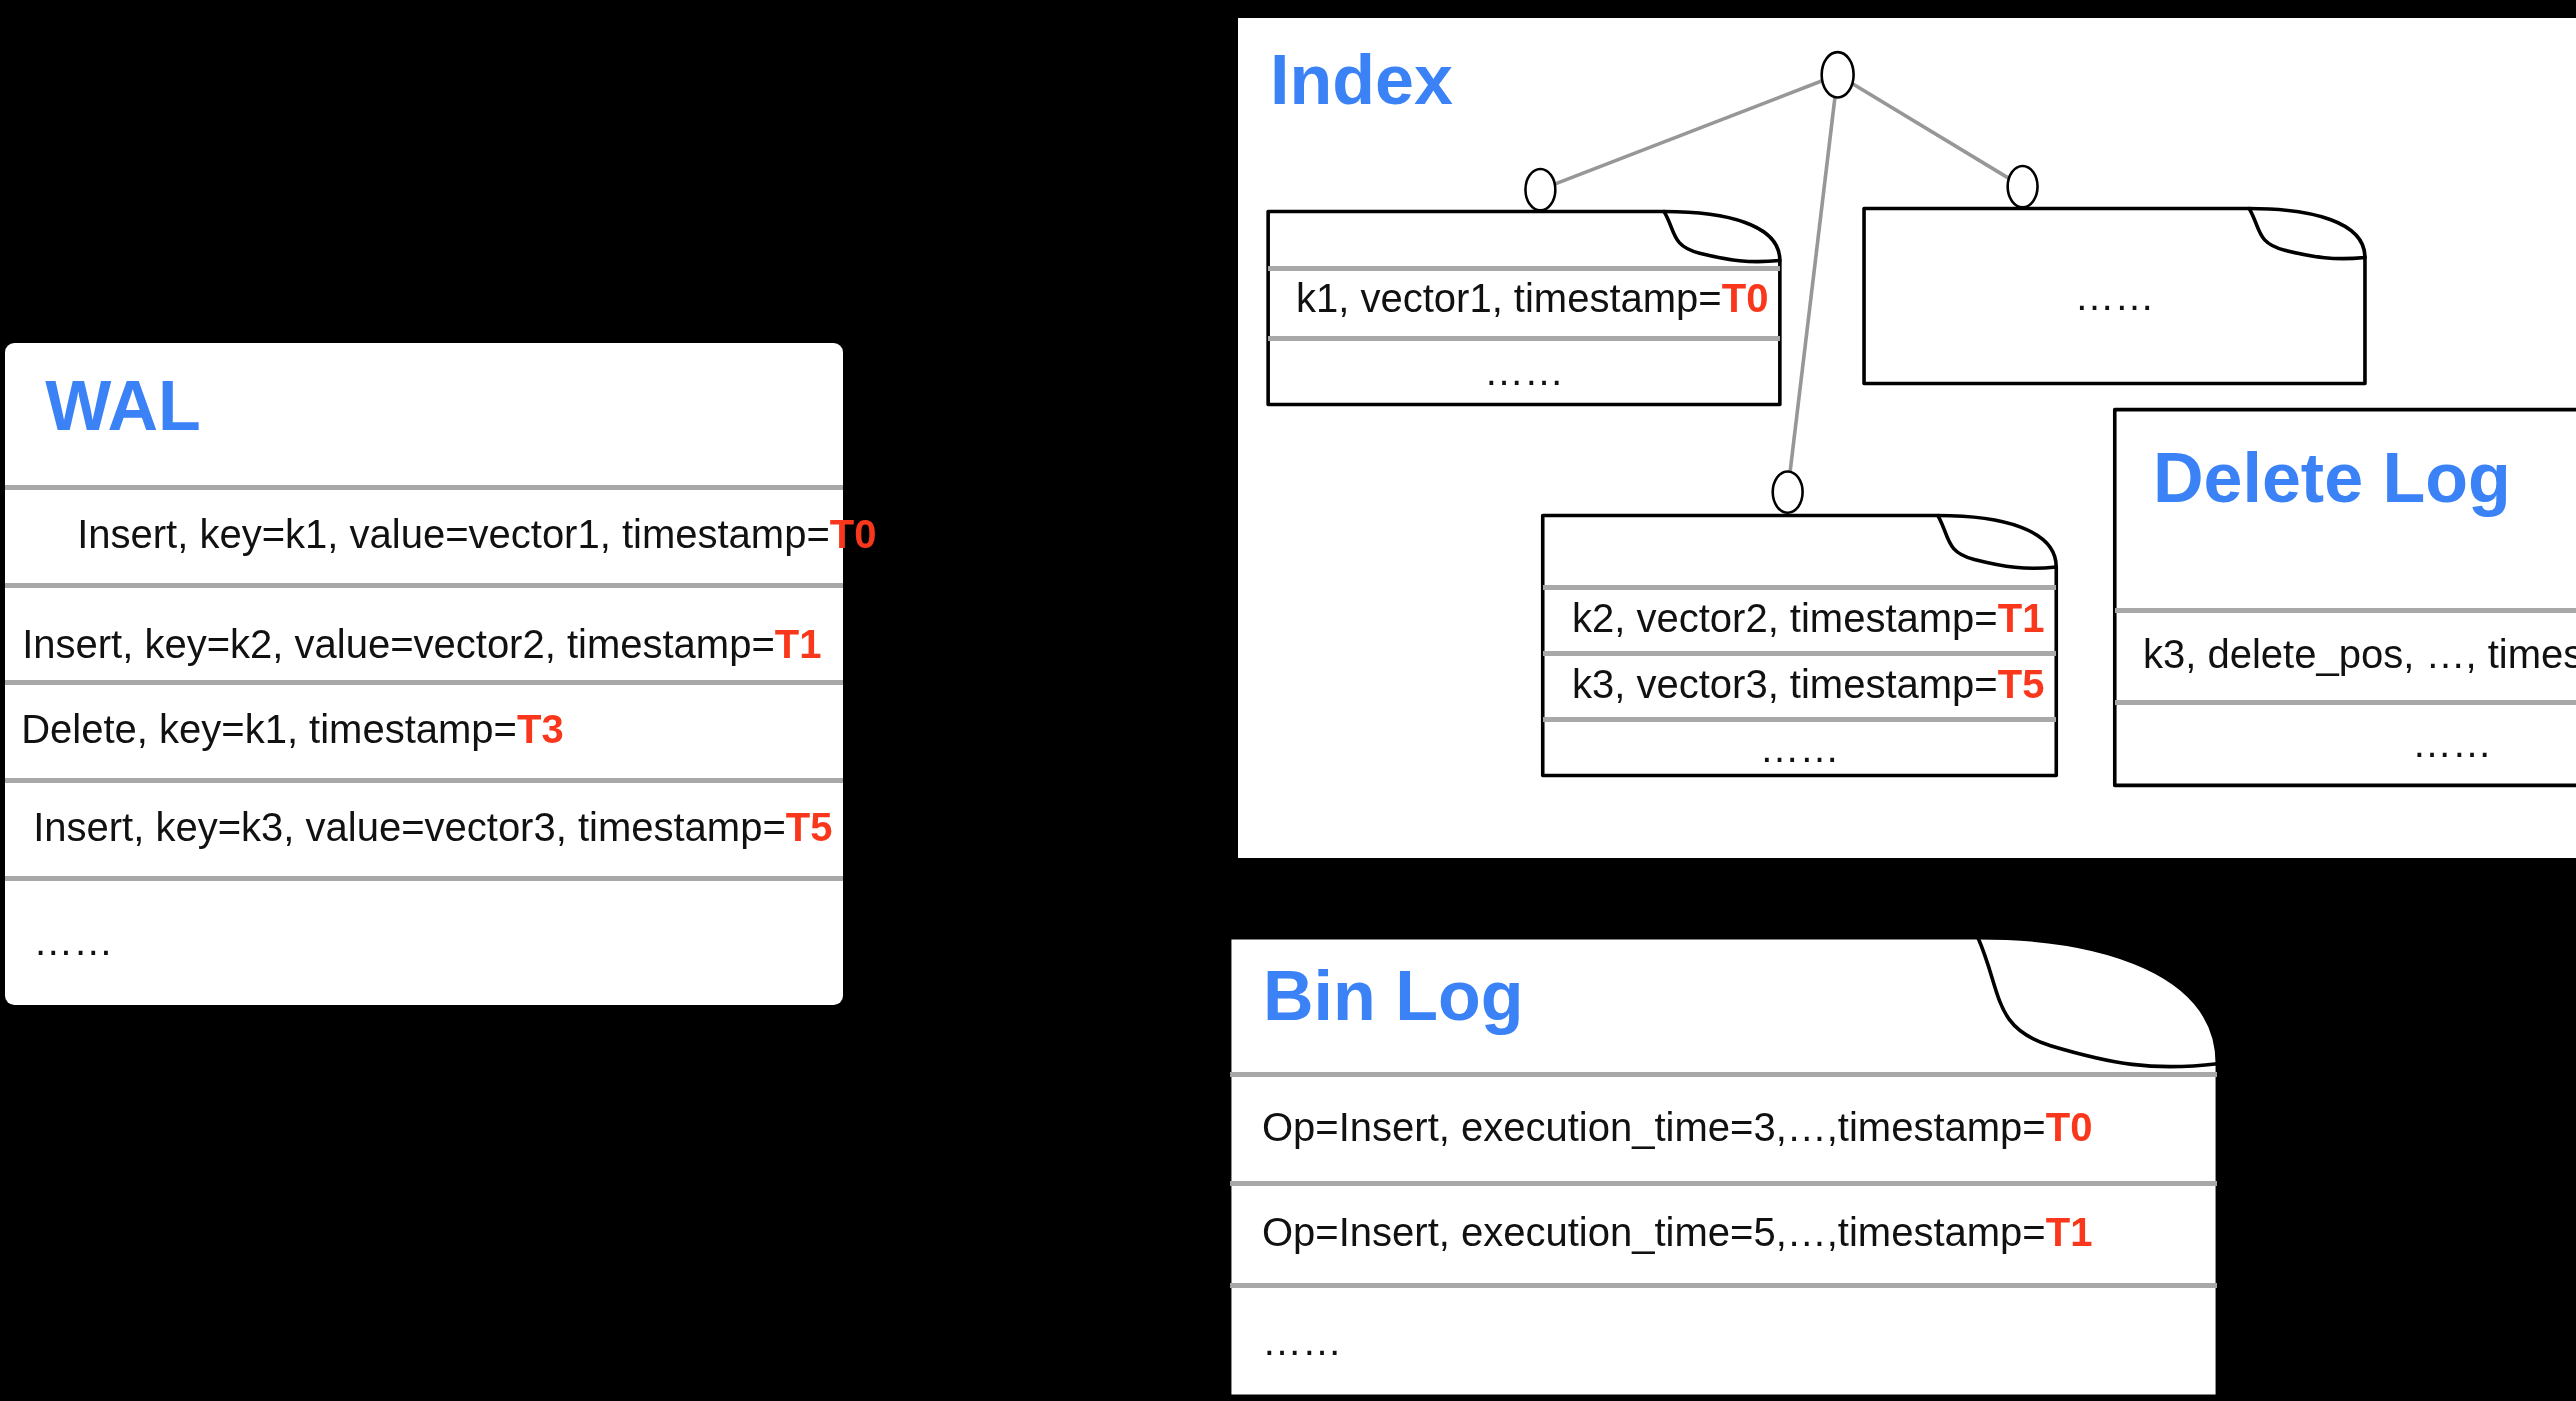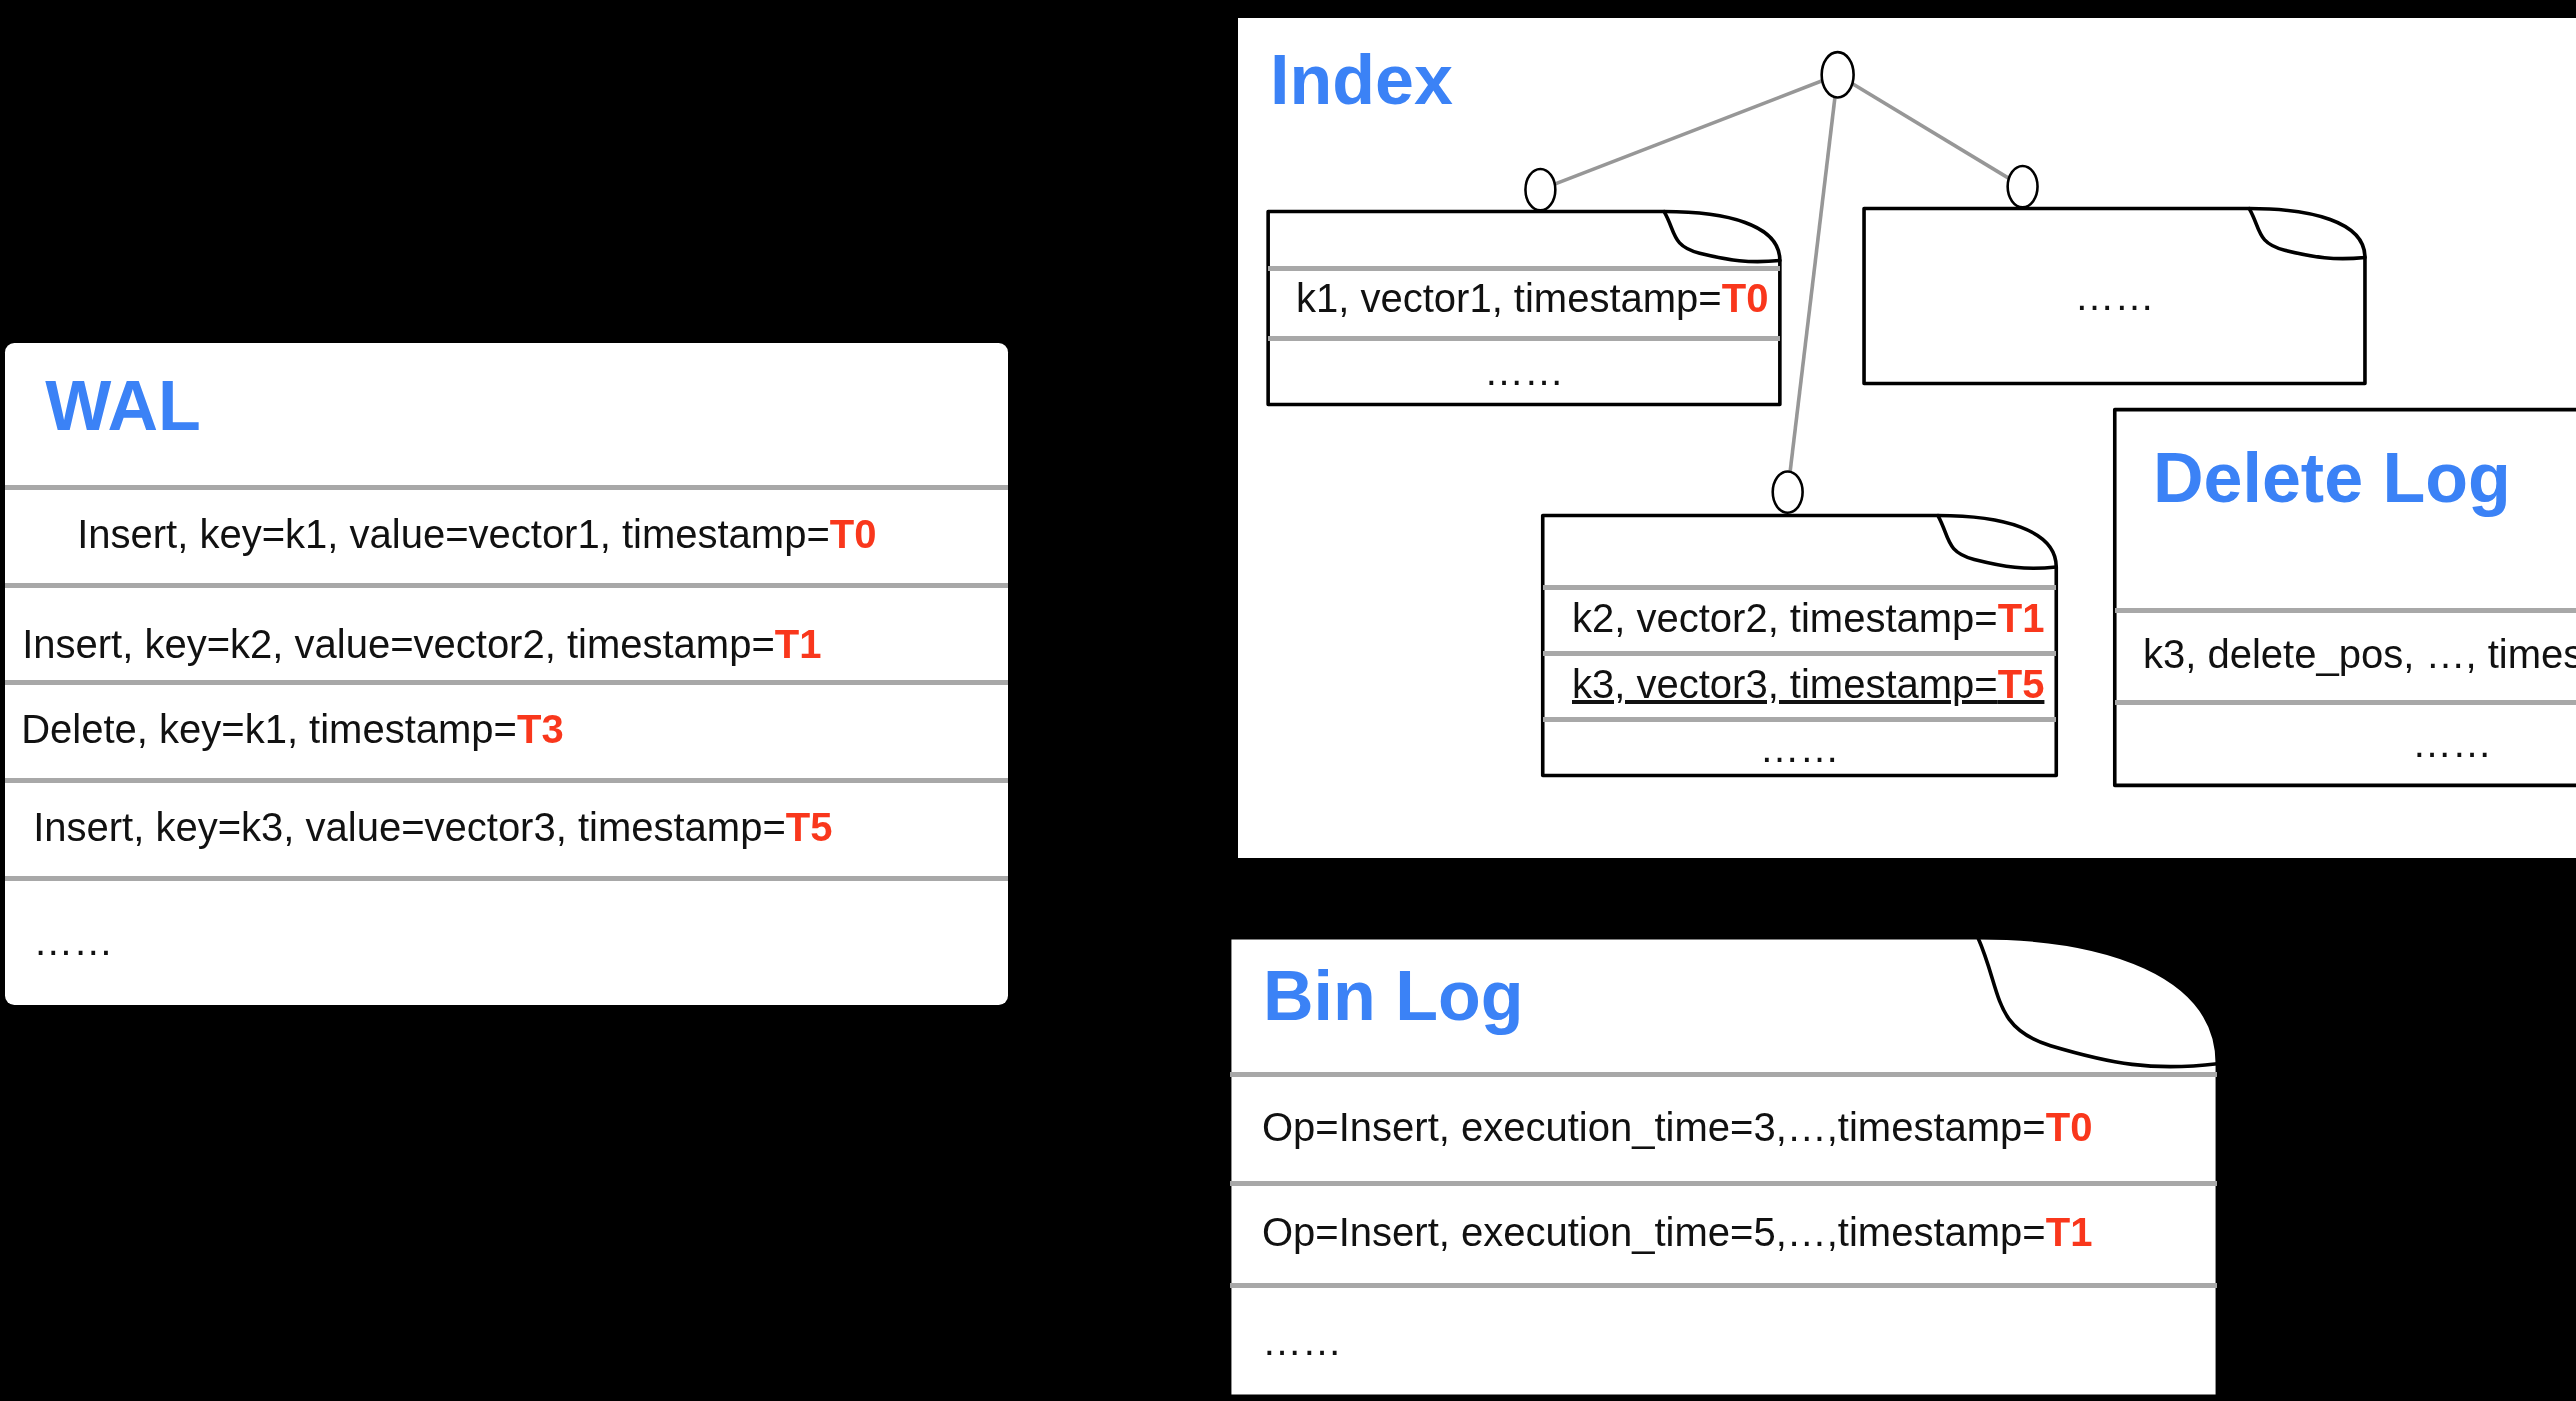--- a/index.html
+++ b/index.html
@@ -26,7 +26,7 @@
   .divider{position:absolute;height:4.6px;background:var(--divider);}
   
   #wal{
-    position:absolute;left:5.2px;top:343px;width:1003px;height:662px;
+    position:absolute;left:5.2px;top:343px;width:838px;height:662px;
     background:#fff;border-radius:9.3px;
   }
   #wal .divider{left:0;right:0;}

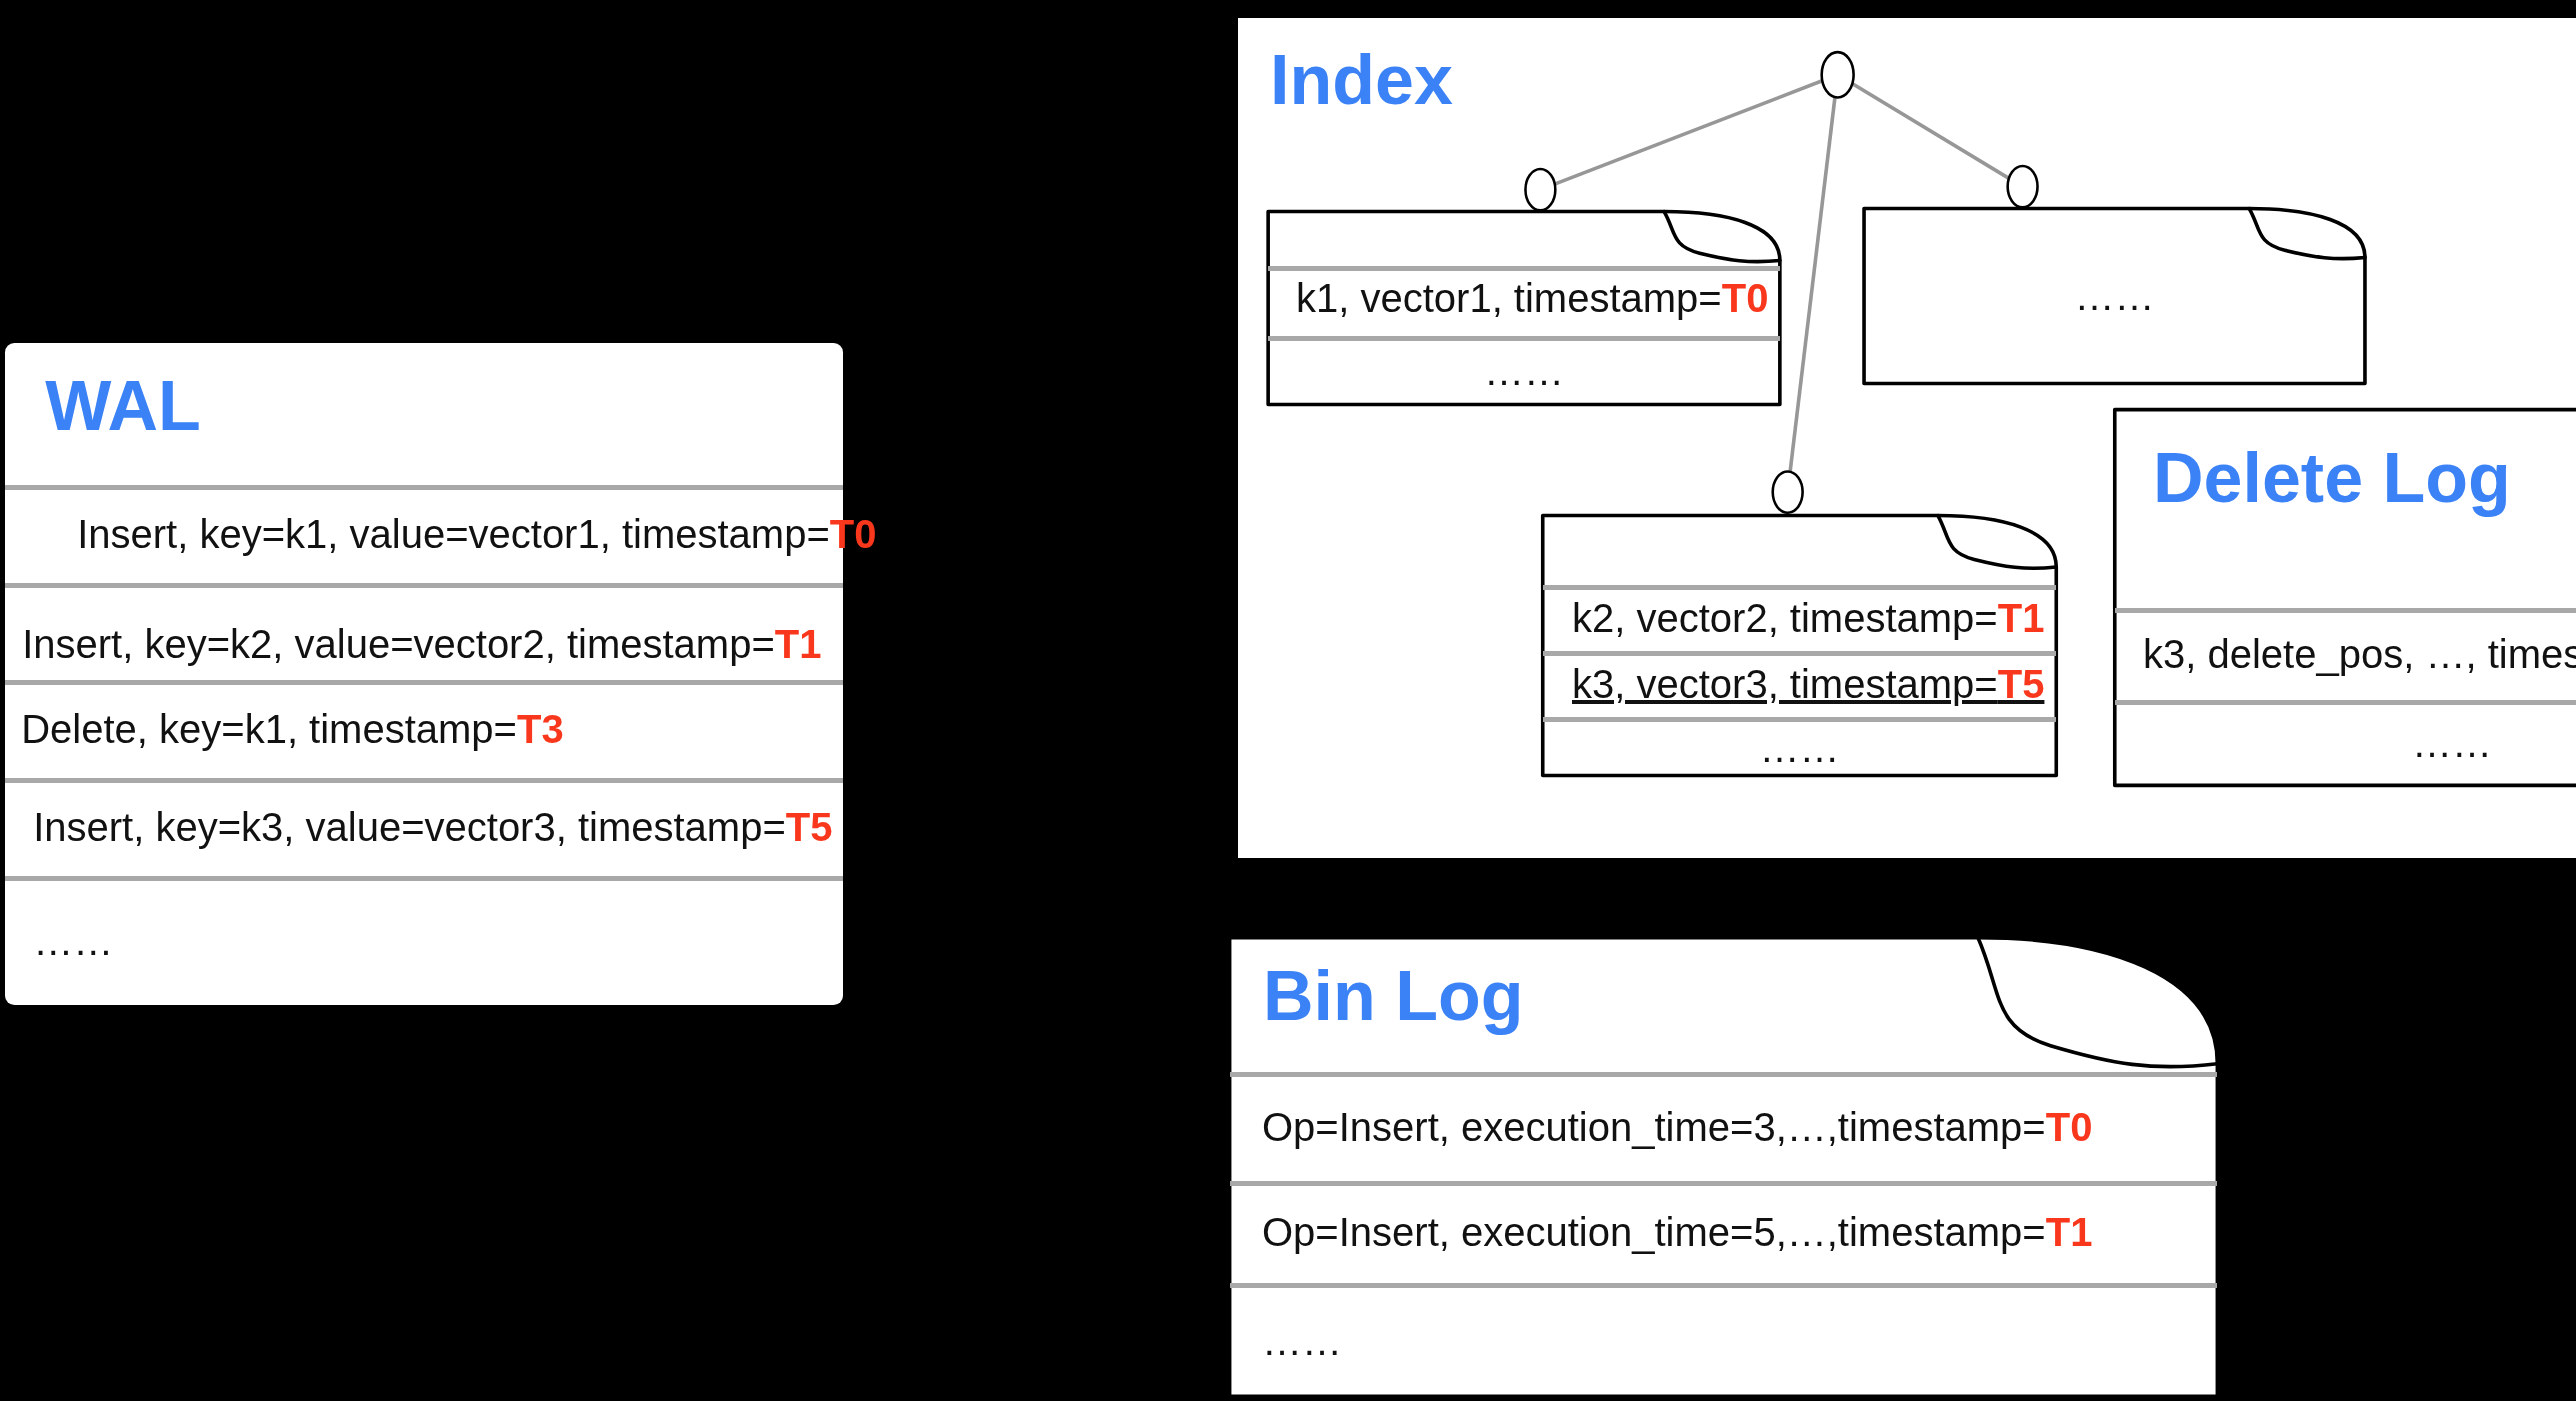--- a/index.html
+++ b/index.html
@@ -123,7 +123,7 @@
       <span>k2, vector2, timestamp=</span>
         <span class="hl">T1</span>
     </div>
-    <div class="row" style="top:138px;height:66px;padding-left:32px;text-decoration:underline;">
+    <div class="row" style="top:138px;height:66px;padding-left:32px;">
       <span>k3, vector3, timestamp=</span>
         <span class="hl">T5</span>
     </div>

